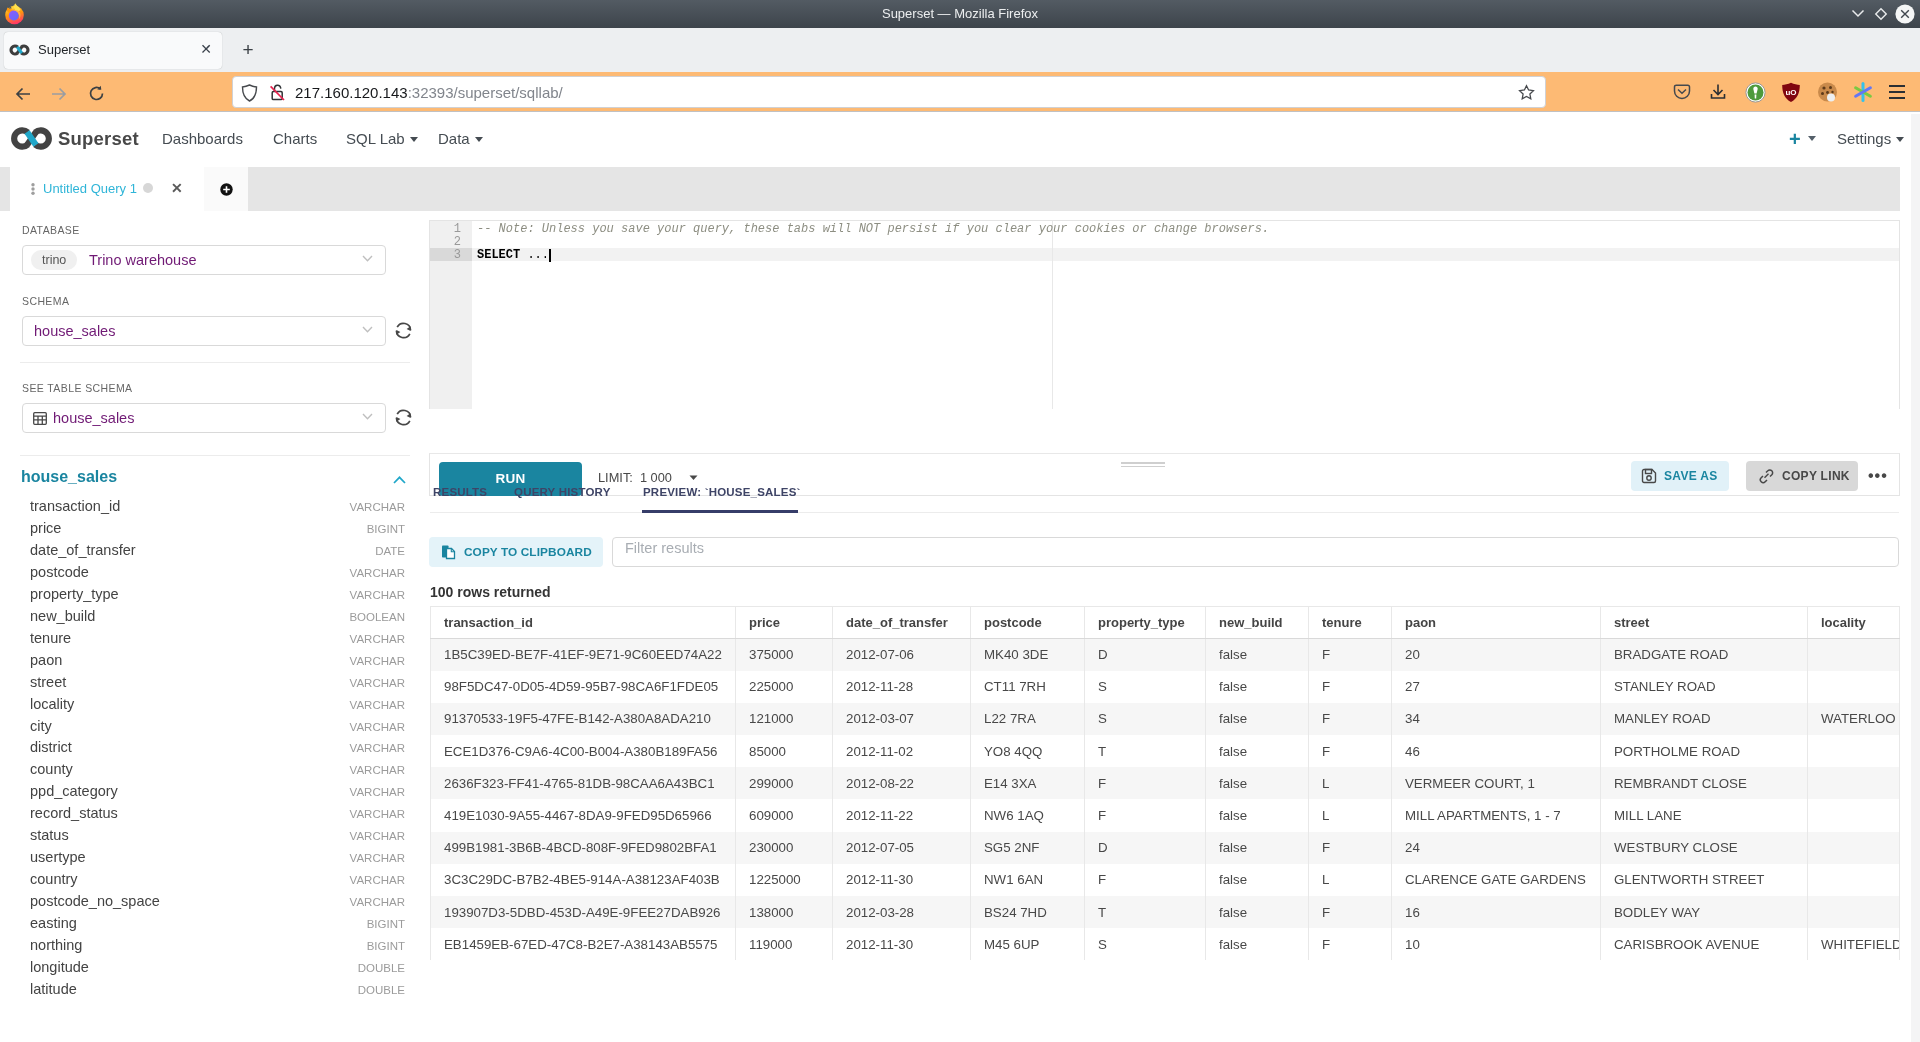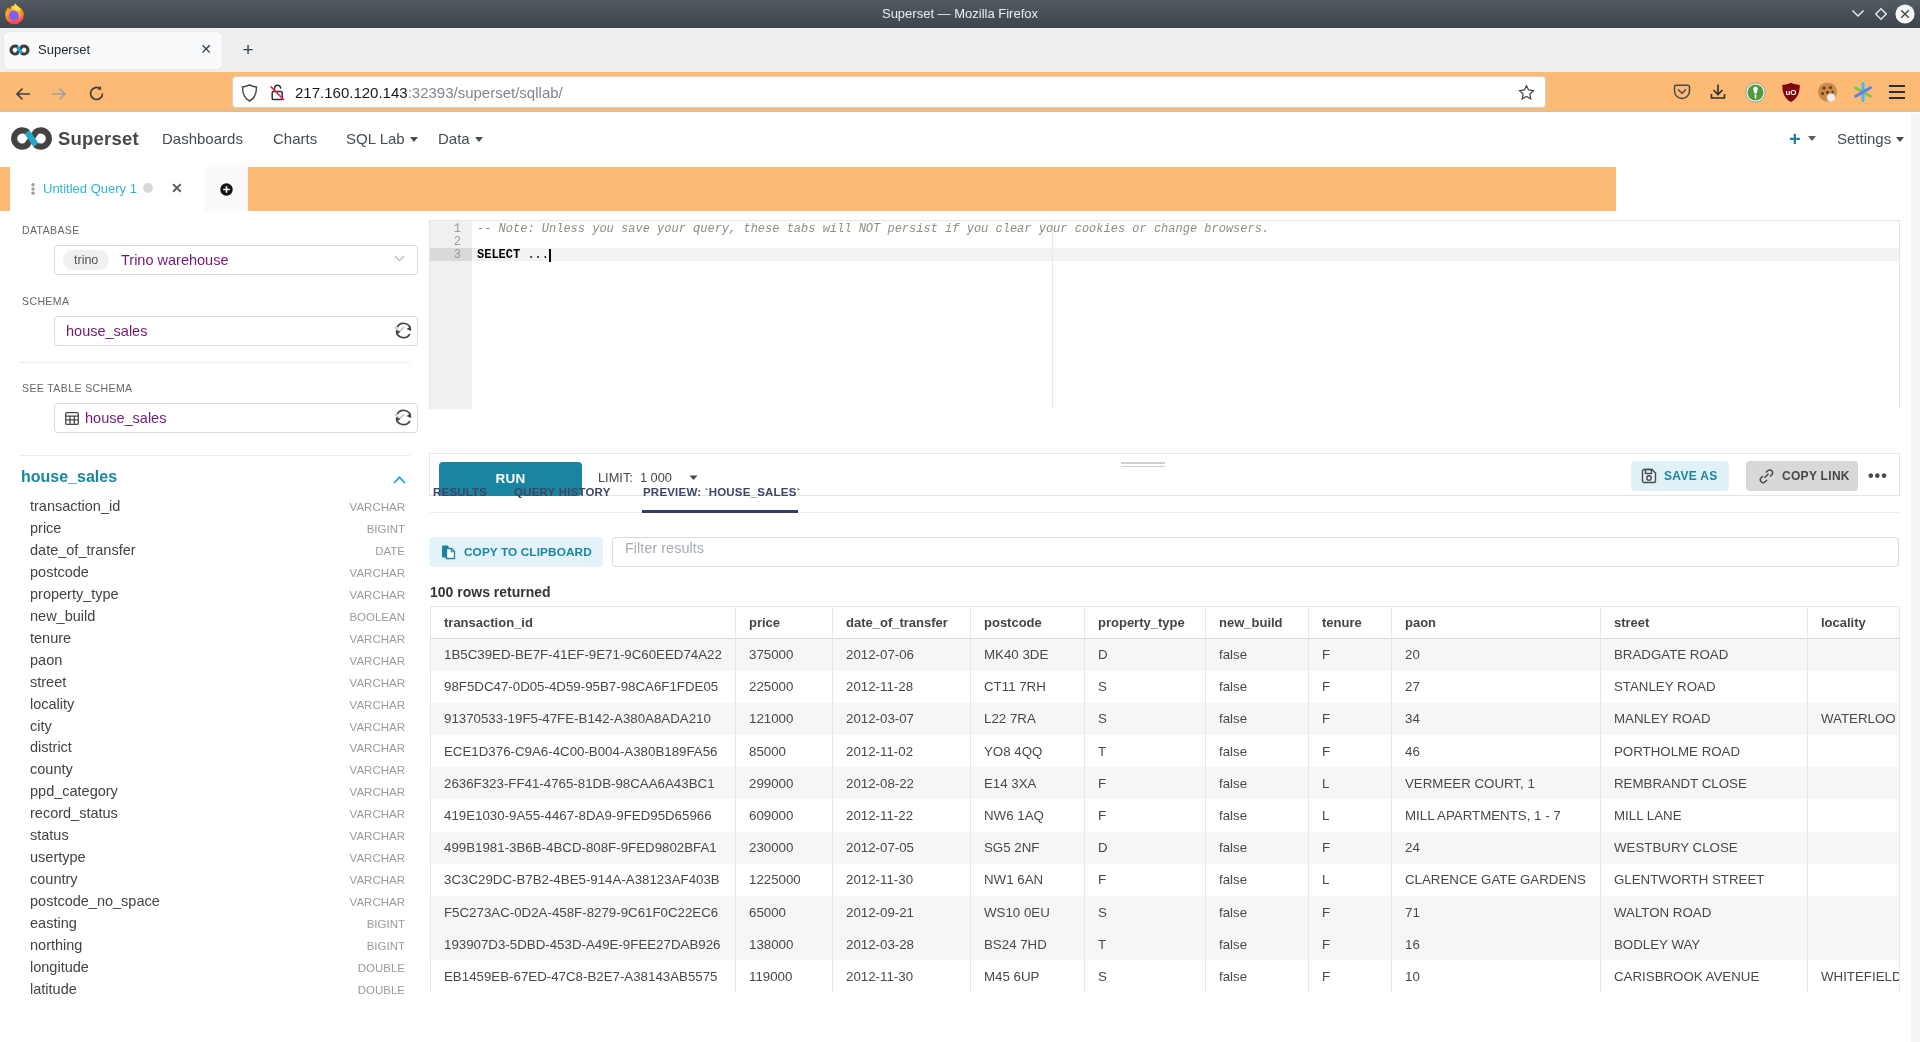--- a/index.html
+++ b/index.html
@@ -39,7 +39,7 @@
 #nav-settings { position:absolute; left:1837px; top:18px; font-size:15px; color:#454c52; }
 
 
-#qtabs { position:absolute; left:0; top:167px; width:1616px; height:44px; background:#fdba74; }
+#qtabs { position:absolute; left:0; top:167px; width:1900px; height:44px; background:#e5e5e5; }
 #qtab-active { position:absolute; left:10px; top:0px; width:194px; height:44px; background:#fff; }
 #qtab-active .dots { position:absolute; left:20.5px; top:16px; }
 #qtab-active .qname { position:absolute; left:33px; top:14px; font-size:13px; color:#2fb5d8; }

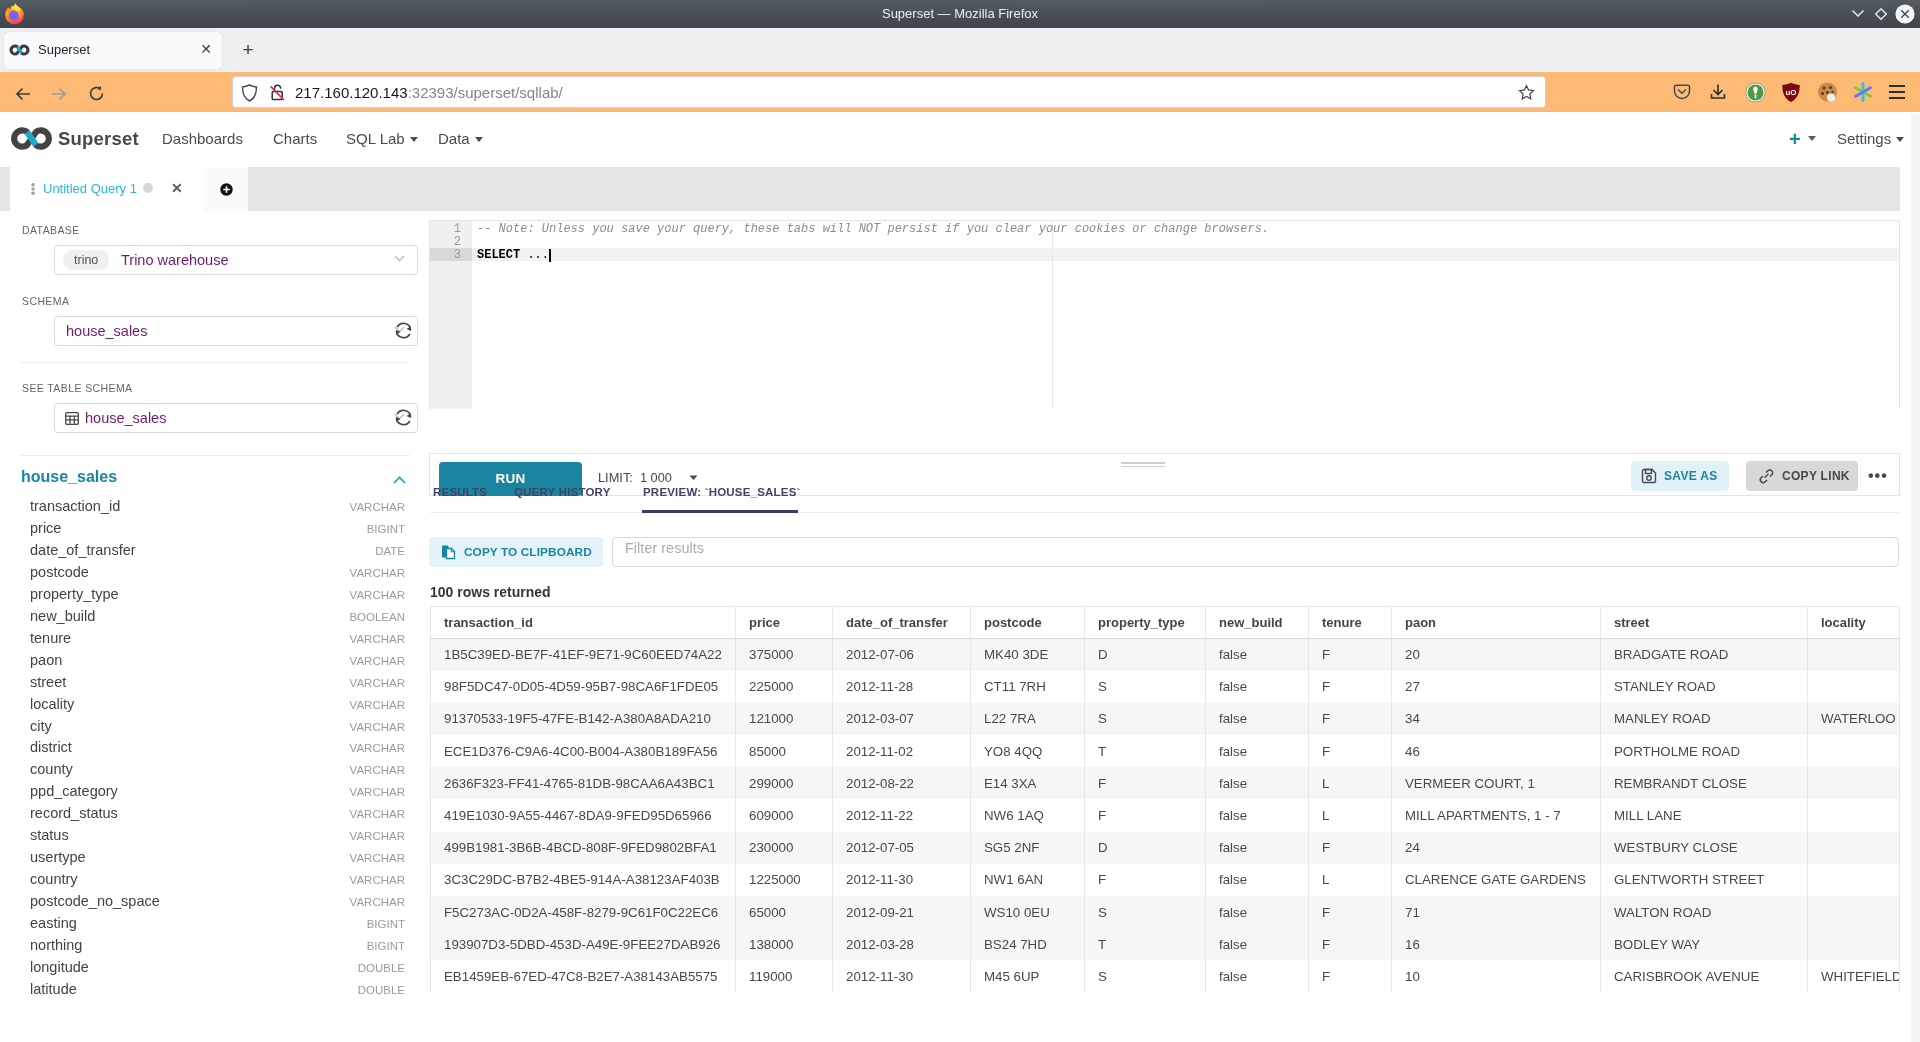--- a/index.html
+++ b/index.html
@@ -50,7 +50,7 @@
 
 #sidebar { position:absolute; left:0; top:211px; width:430px; height:831px; background:#fff; }
 .sblabel { position:absolute; left:22px; font-size:10.5px; color:#666; letter-spacing:.4px; }
-.sbselect { position:absolute; left:22px; width:364px; height:30px; border:1px solid #d9d9d9; border-radius:4px; background:#fff;margin-left:32px; }
+.sbselect { position:absolute; left:22px; width:364px; height:30px; border:1px solid #d9d9d9; border-radius:4px; background:#fff; }
 .sbselect .seltext { position:absolute; left:11px; top:6px; font-size:14.5px; color:#701a75; }
 .selcaret { position:absolute; right:12px; top:9px; }
 .refresh { position:absolute; left:394px; width:19px; height:19px; }

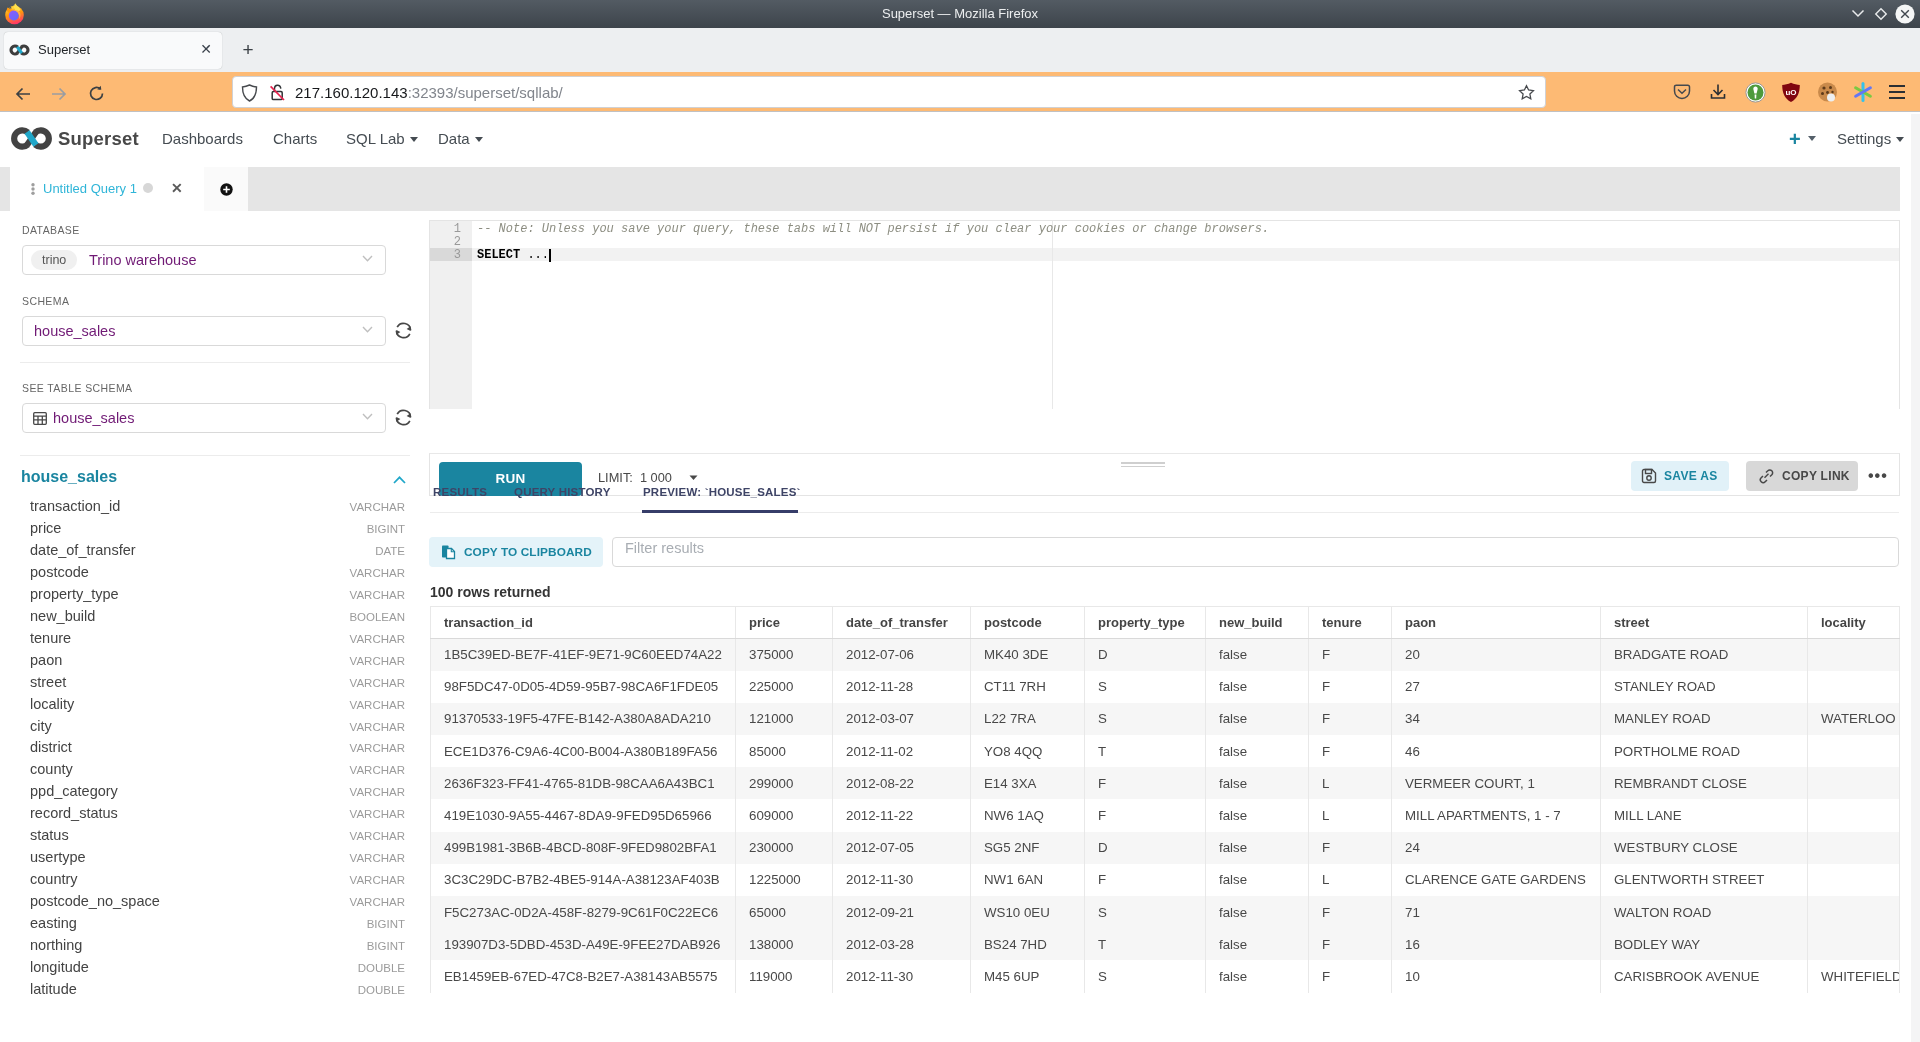--- a/index.html
+++ b/index.html
@@ -599,18 +599,6 @@
         <td></td>
       </tr>
       <tr class="odd">
-        <td>F5C273AC-0D2A-458F-8279-9C61F0C22EC6</td>
-        <td>65000</td>
-        <td>2012-09-21</td>
-        <td>WS10 0EU</td>
-        <td>S</td>
-        <td>false</td>
-        <td>F</td>
-        <td>71</td>
-        <td>WALTON ROAD</td>
-        <td></td>
-      </tr>
-      <tr class="odd">
         <td>193907D3-5DBD-453D-A49E-9FEE27DAB926</td>
         <td>138000</td>
         <td>2012-03-28</td>

